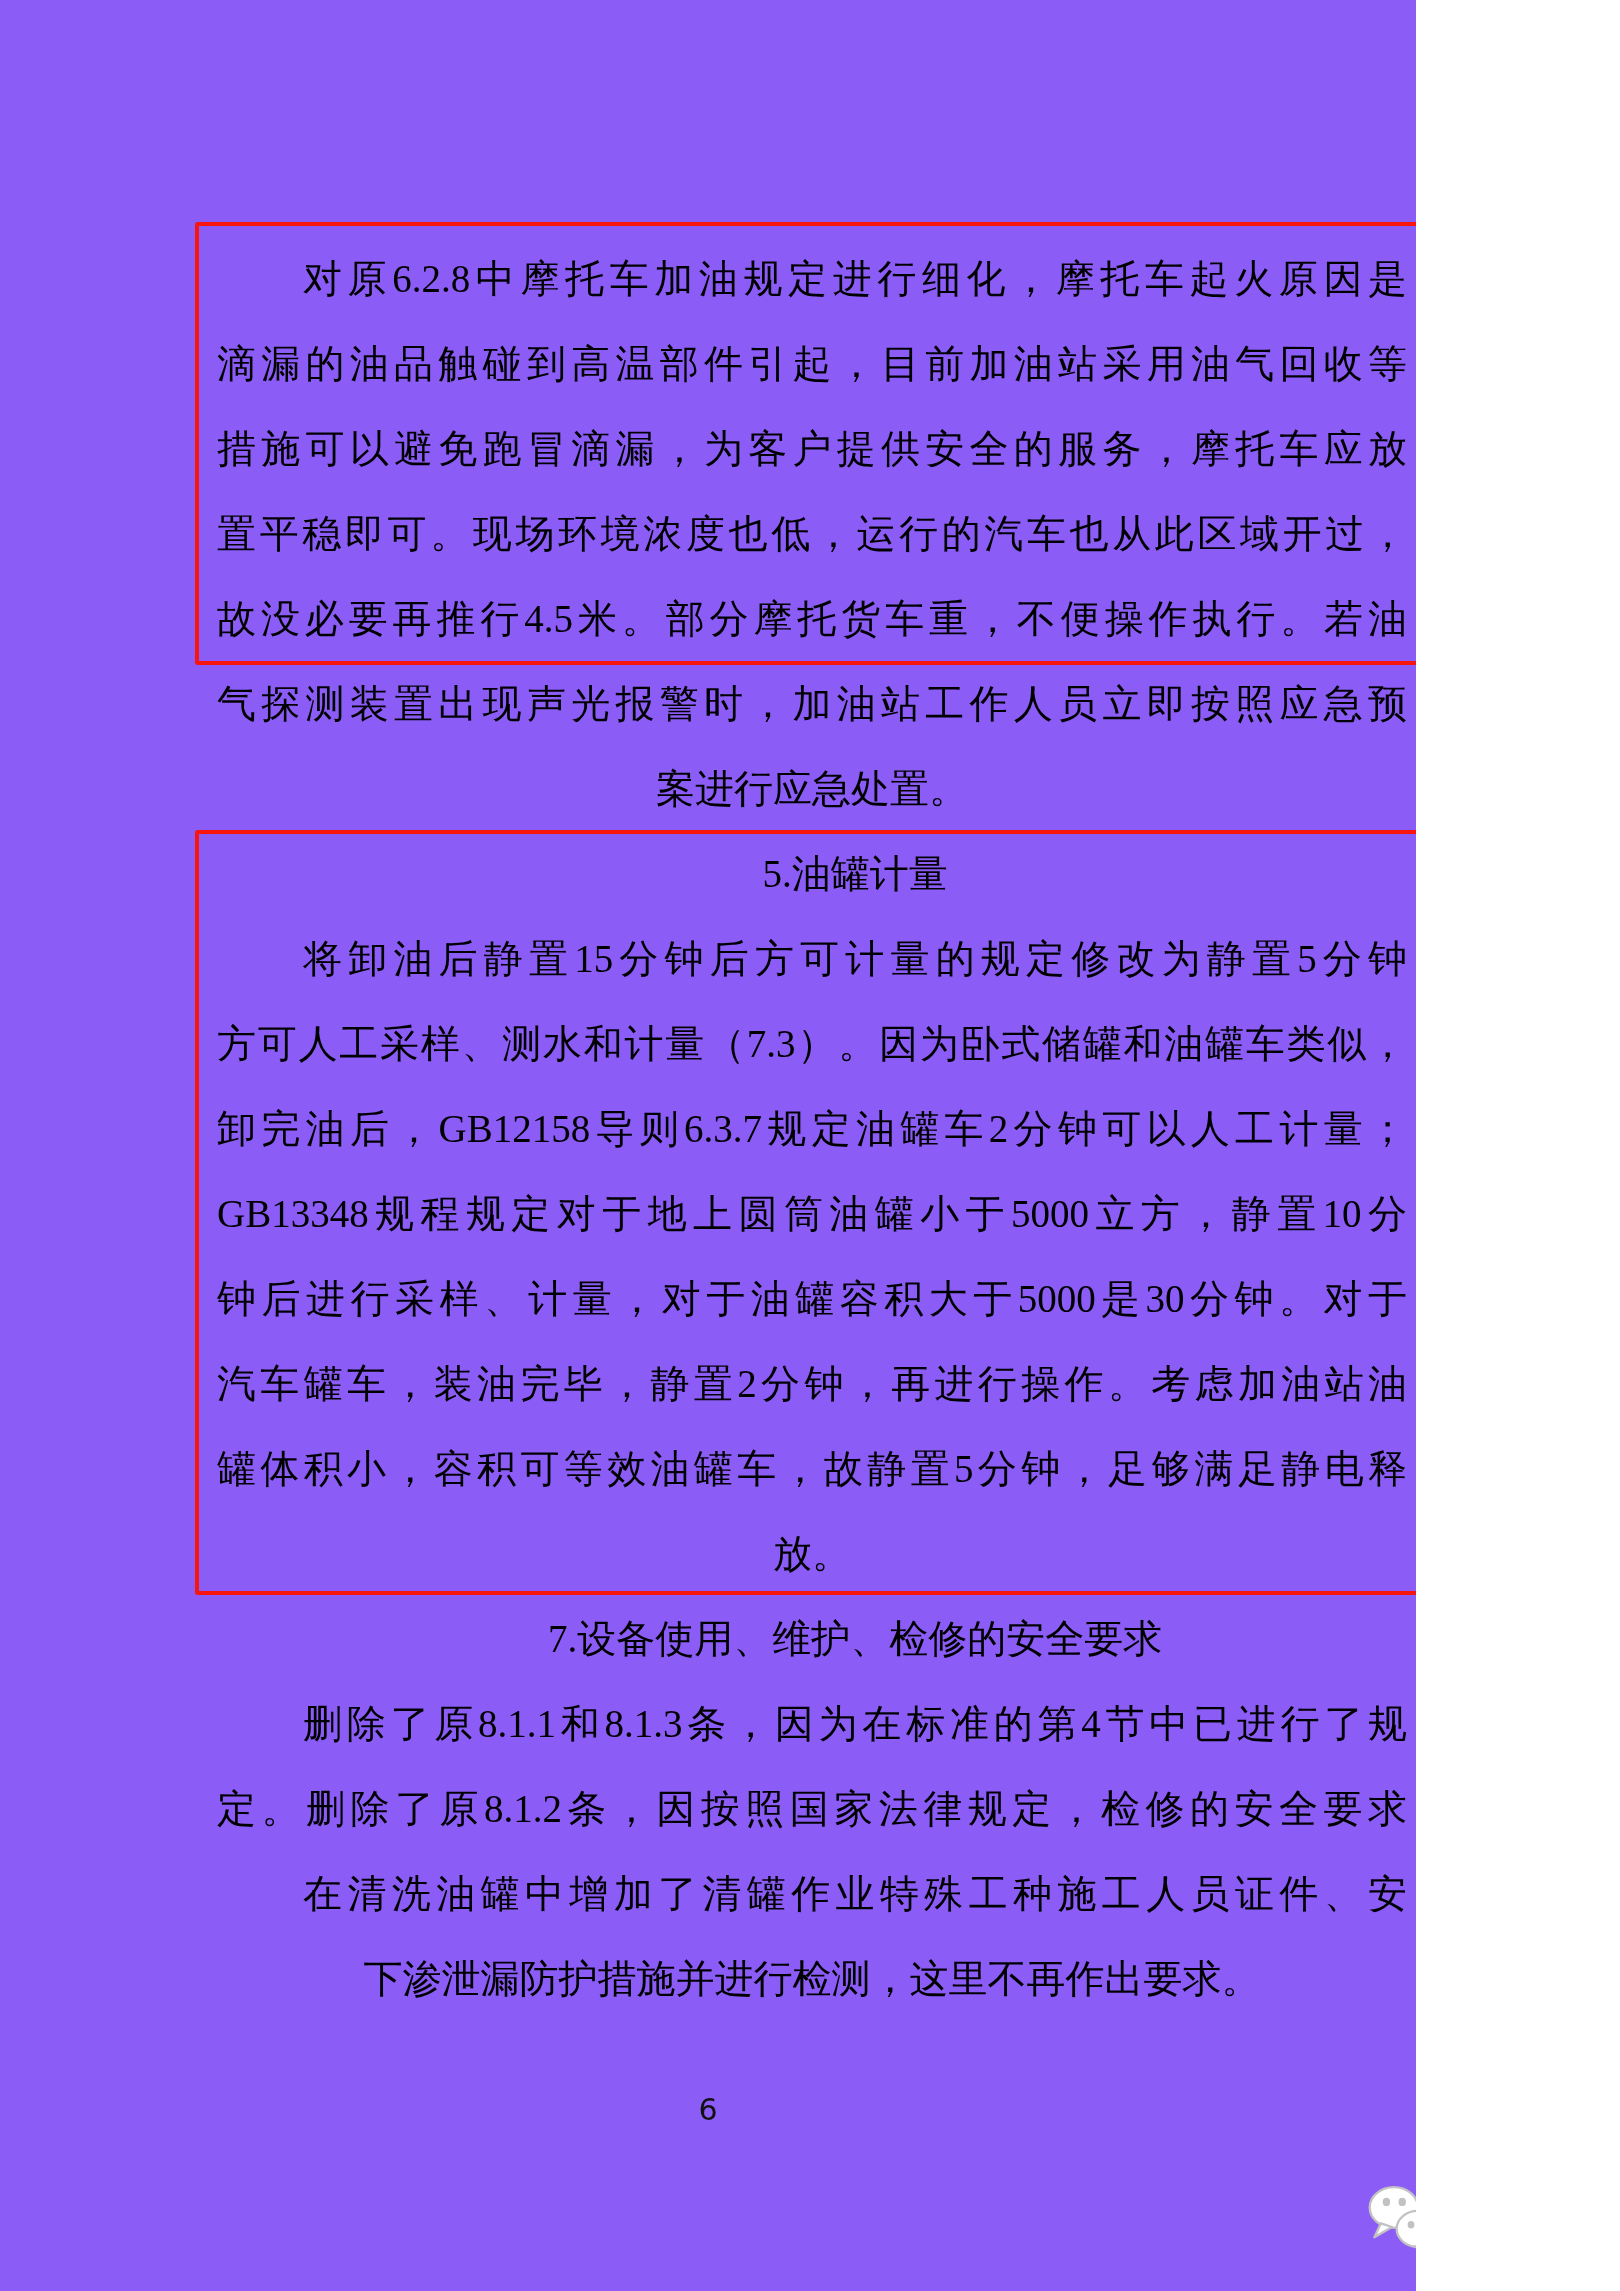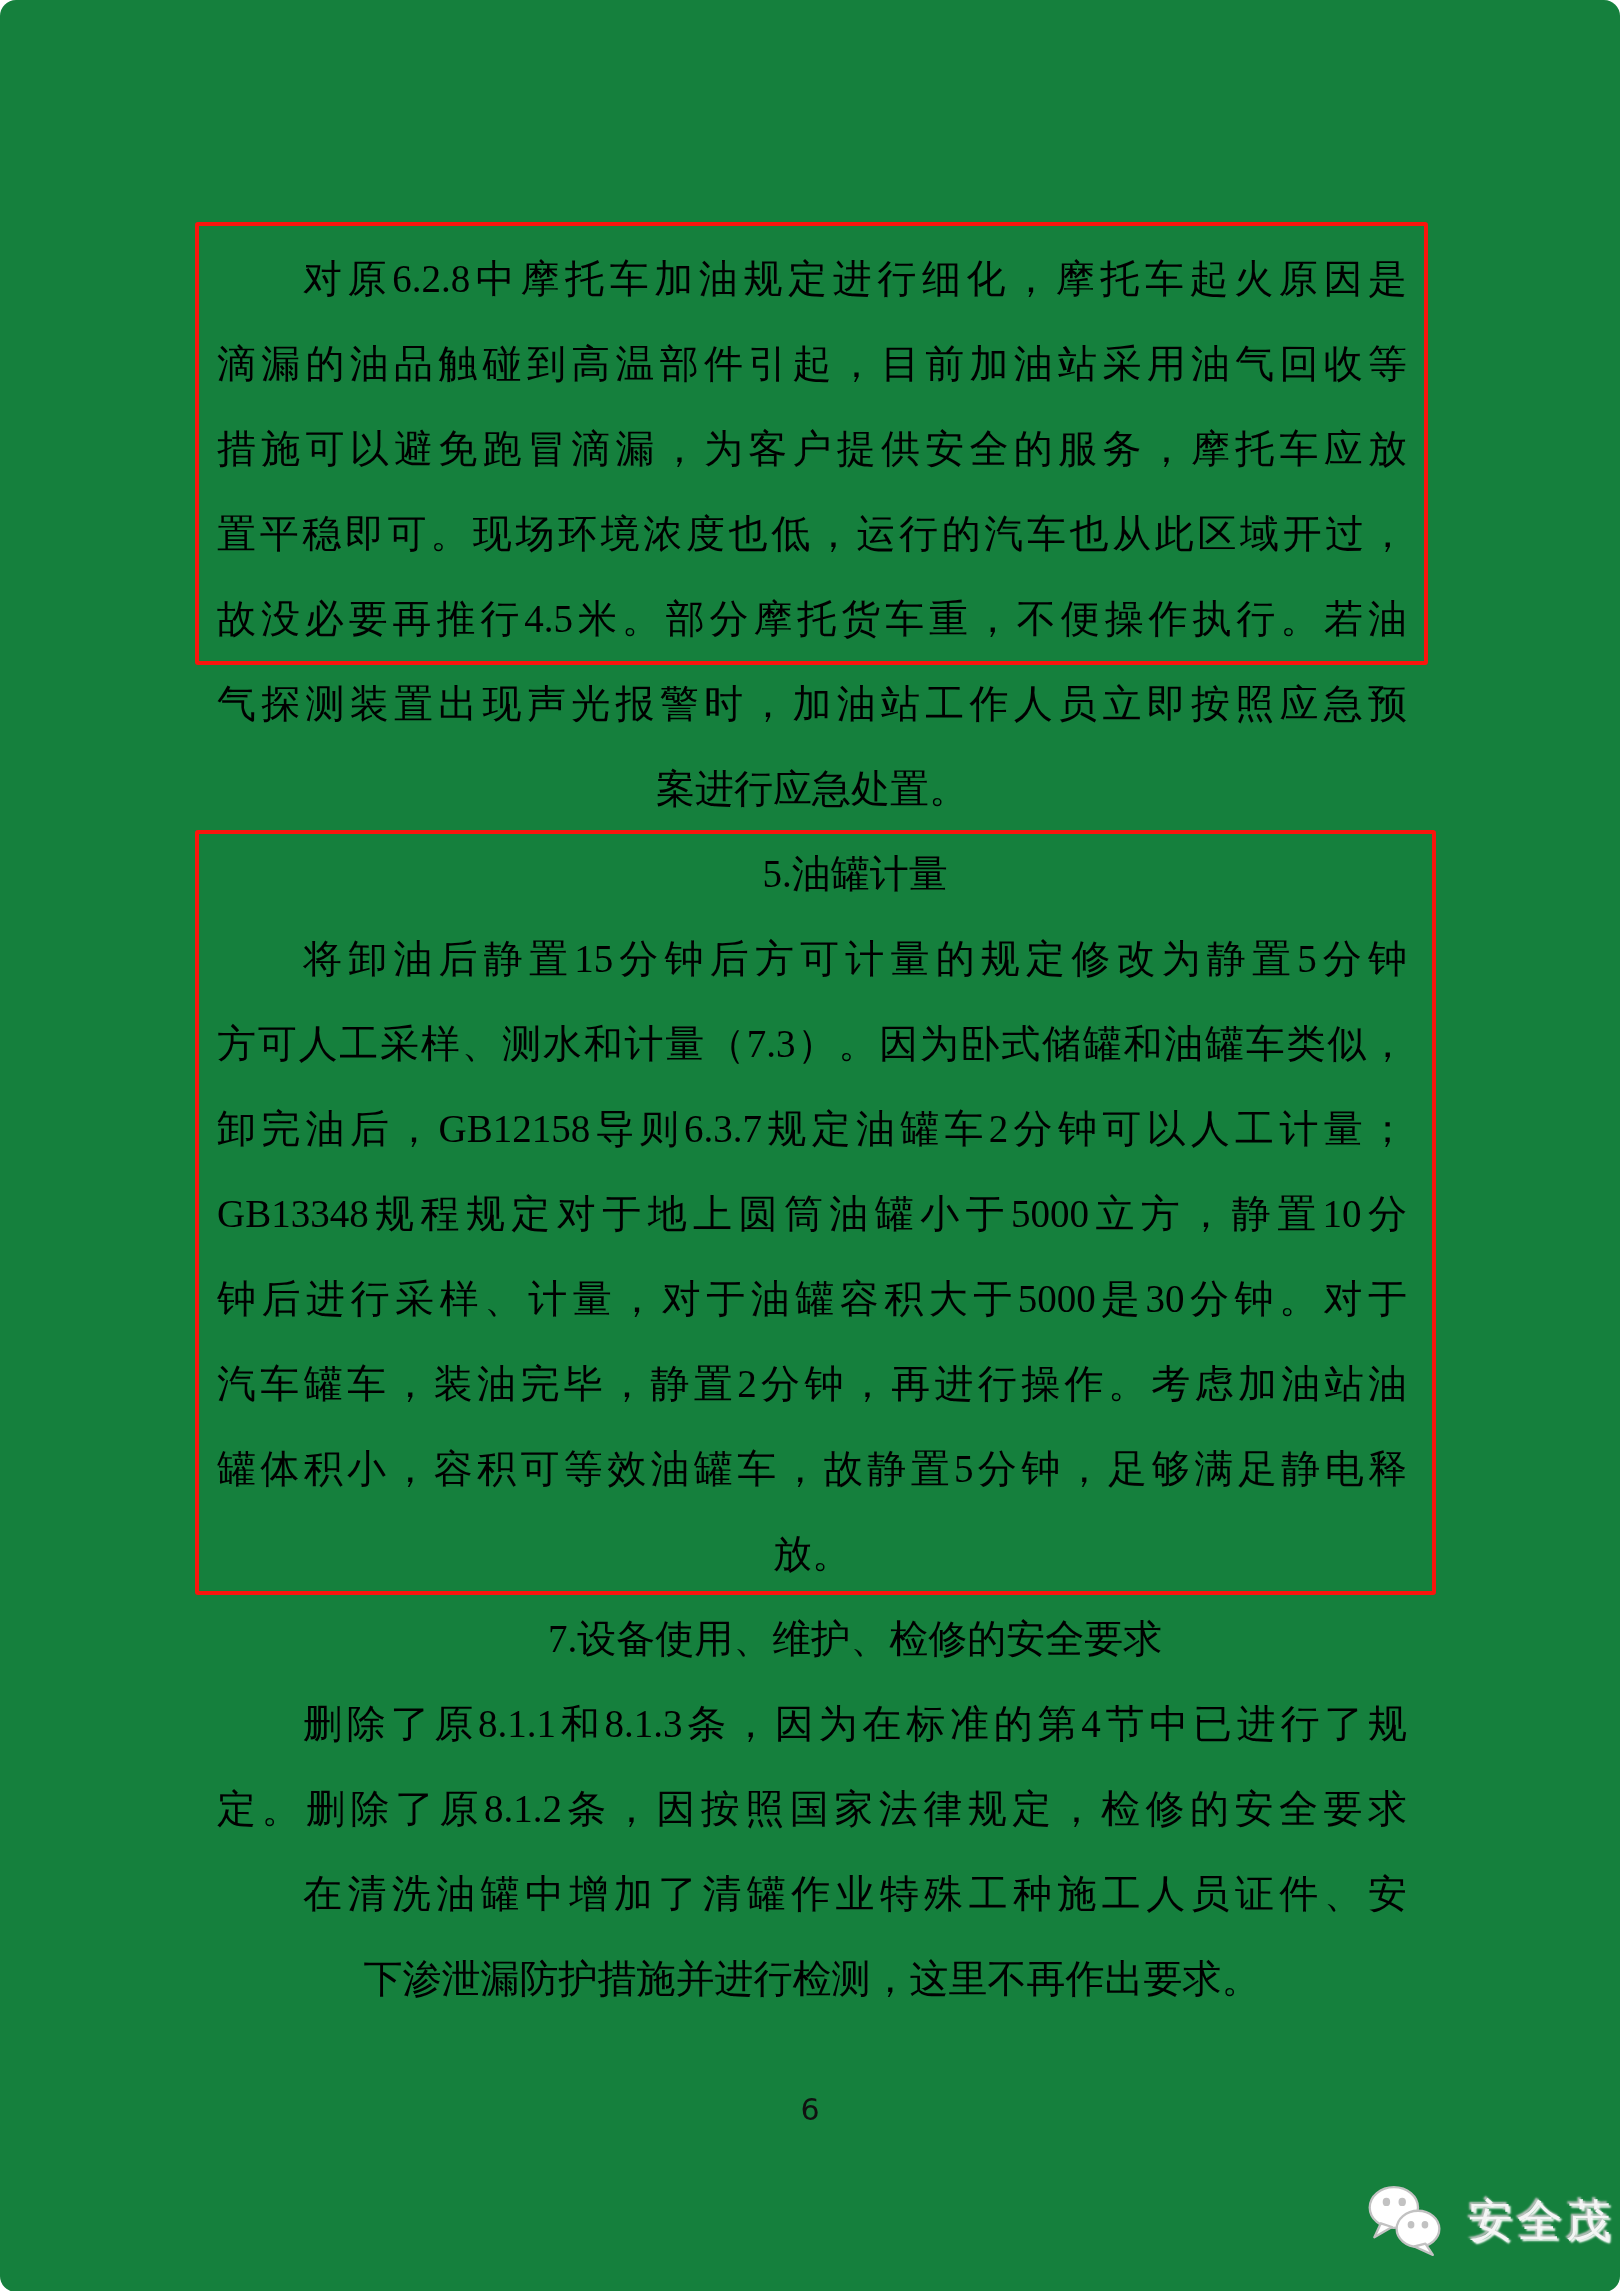--- a/index.html
+++ b/index.html
@@ -6,12 +6,11 @@
   html,body { background:#ffffff; }
   .page {
     position:relative;
-    width:1620px; height:2292px;
-    background:#15803d;
+    width:1416px; height:2292px;
+    background:#8b5cf6;
     overflow:hidden;
     font-family:"Liberation Serif","DejaVu Serif",serif;
     color:#000000;
-    border-radius:16px;
   }
   .text-flow {
     position:absolute;

